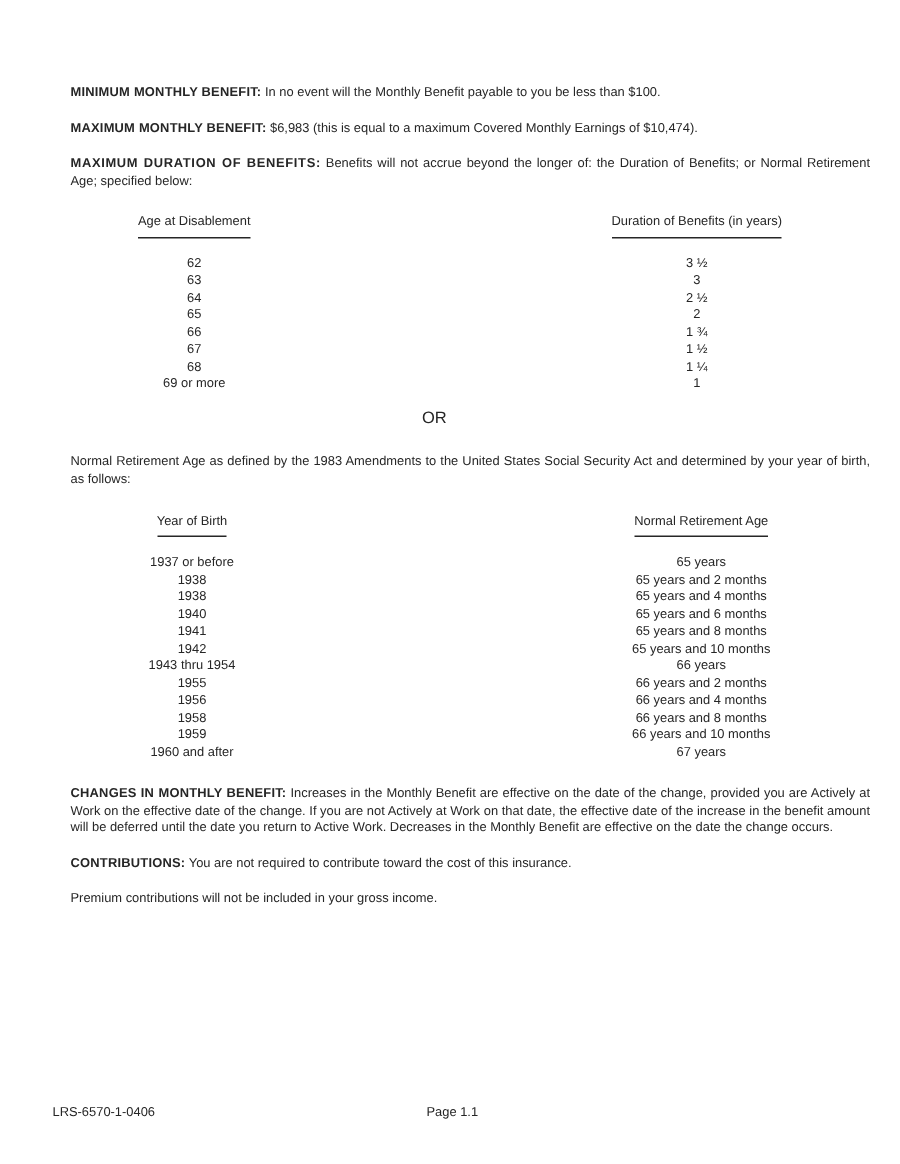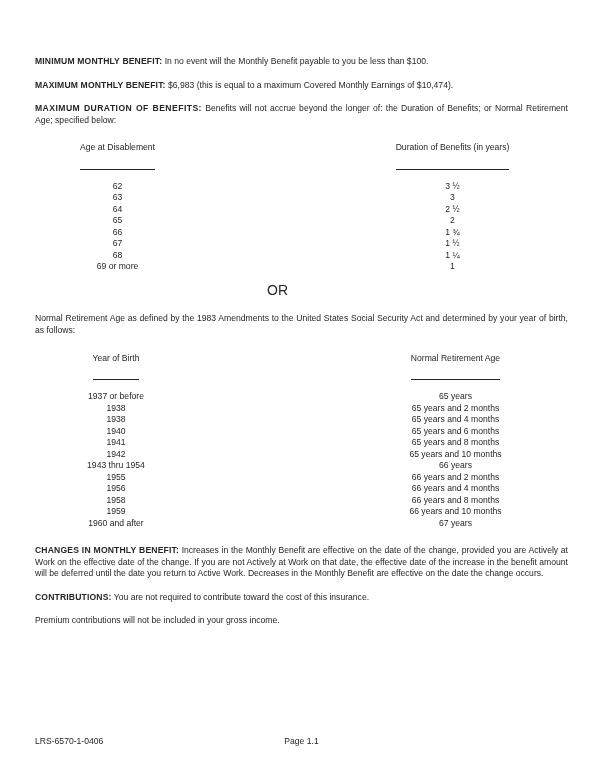--- a/index.html
+++ b/index.html
@@ -24,7 +24,7 @@
   }
   .content {
     position: absolute;
-    left: 35px;
+    left: 47px;
     top: 0;
     width: 533px;
   }

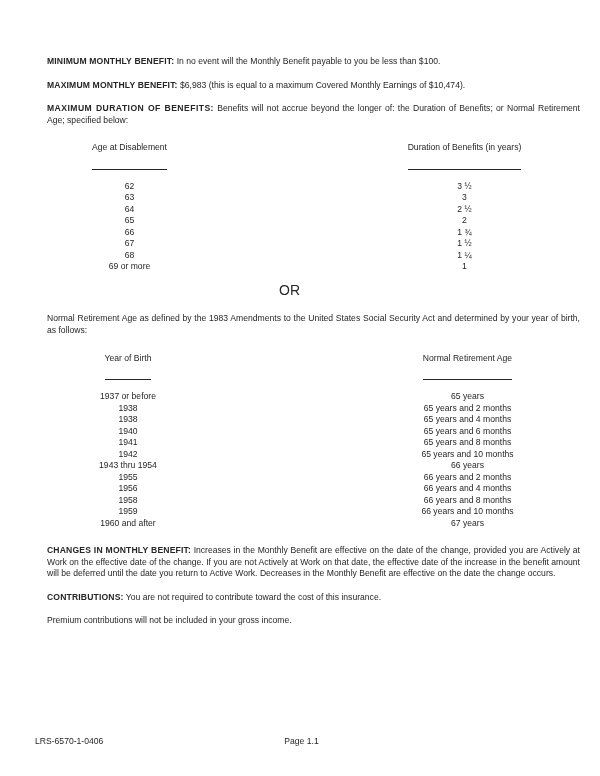--- a/index.html
+++ b/index.html
@@ -66,7 +66,7 @@
   table.doc-table th span.hdr {
     display: inline-block;
     border-bottom: 1px solid #262626;
-    padding-bottom: 15px;
+    padding-bottom: 4px;
     white-space: nowrap;
   }
   

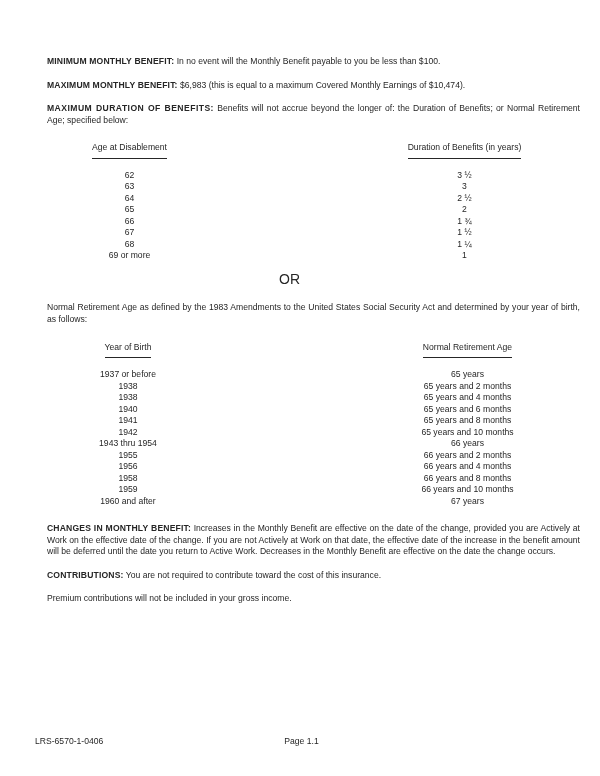--- a/index.html
+++ b/index.html
@@ -82,7 +82,7 @@
   table.t-nra td.c2, table.t-nra th.c2 { text-align: center; padding-right: 16px; }
 
   .or-line {
-    font-size: 14px;
+    font-size: 11px;
     line-height: 11.5px;
     text-align: center;
     padding-right: 48px;

